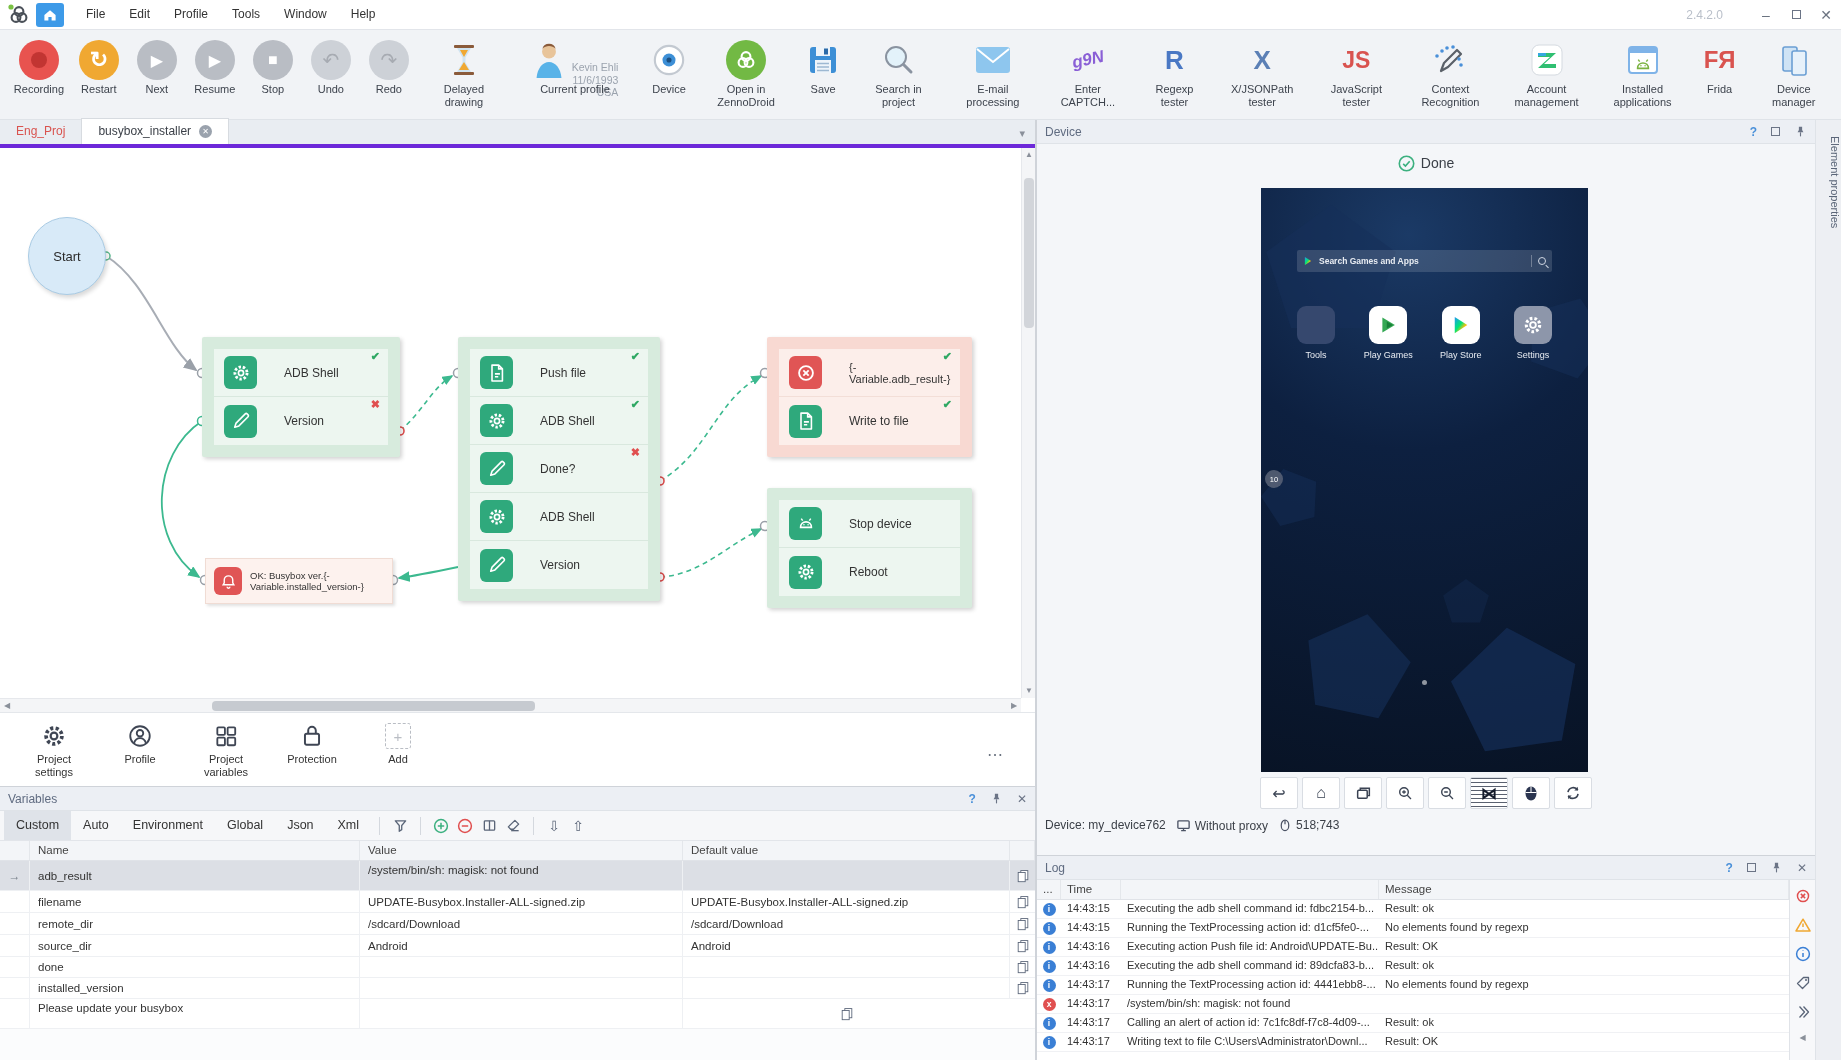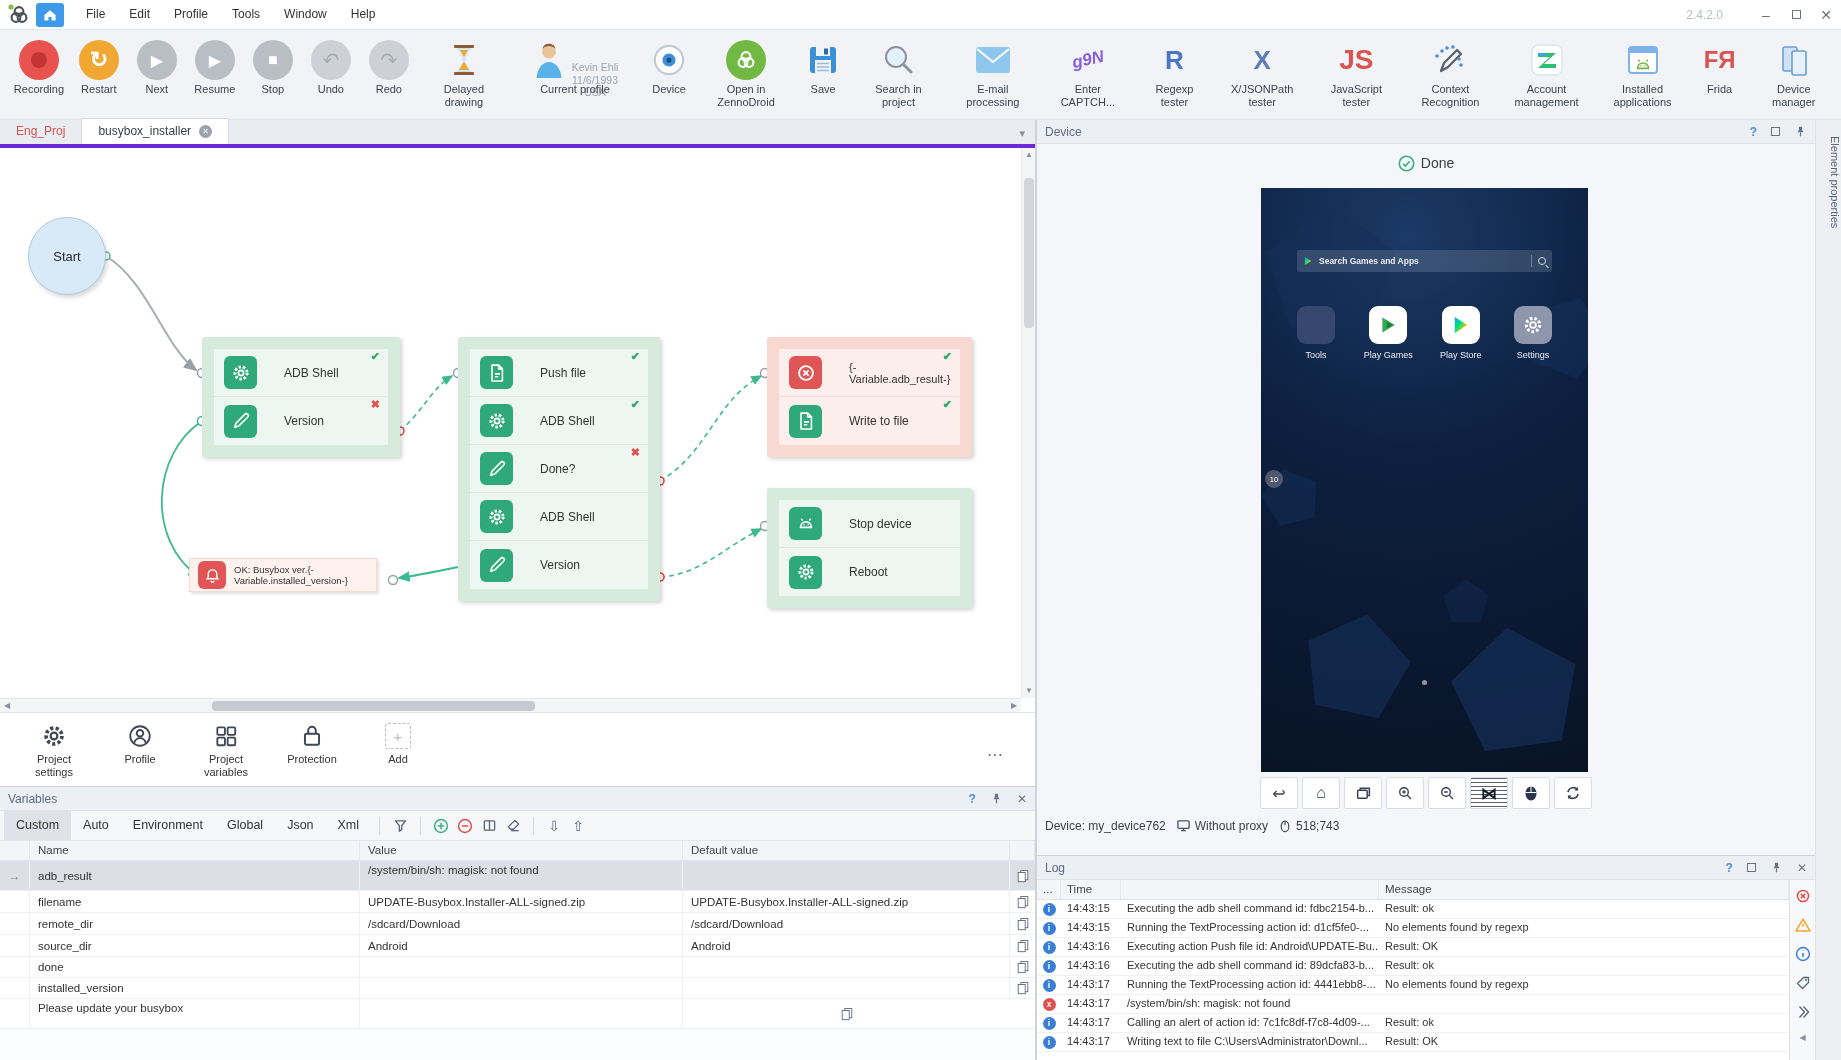--- a/index.html
+++ b/index.html
@@ -33,7 +33,7 @@
   .c-gray { background:#b9bdc4; } .c-lgray { background:#cdd1d7; color:#a7abb2; font-size:20px; }
   .glyph-ic { font-weight:bold; }
   .profile-wrap { display:flex; align-items:center; gap:6px; }
-  .prof-txt { font-size:10.5px; color:#9ba3ae; line-height:12.5px; text-align:center;margin-top:40px; }
+  .prof-txt { font-size:10.5px; color:#9ba3ae; line-height:12.5px; text-align:right;margin-top:40px; }
 
   
   #main { position:absolute; left:0; top:120px; width:1841px; height:940px; }

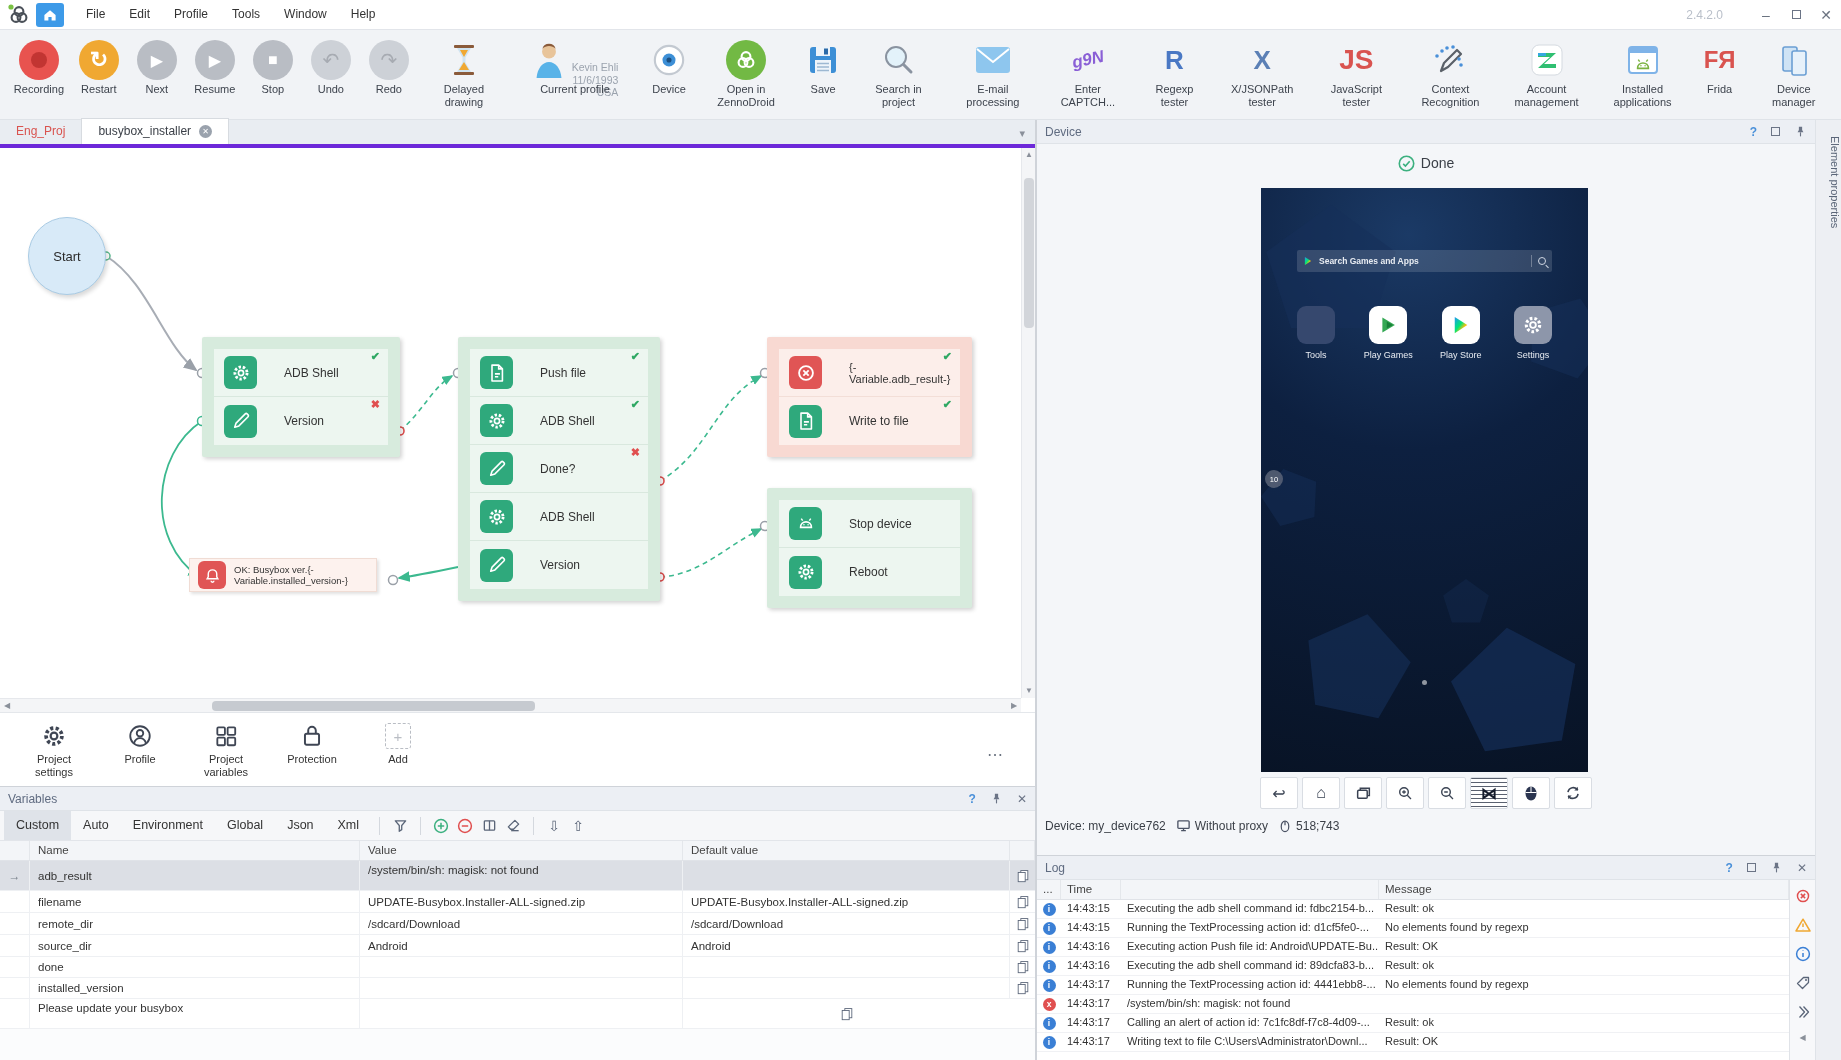--- a/index.html
+++ b/index.html
@@ -487,7 +487,7 @@
   </div>
   <div class="tbi">
     <span class="ic">
-        <span class="glyph-ic" style="color:#d9534f;font-size:28px">JS</span>
+        <span class="glyph-ic" style="color:#d9534f;font-size:23px">JS</span>
       </span>
     <span class="lb">JavaScript tester</span>
   </div>

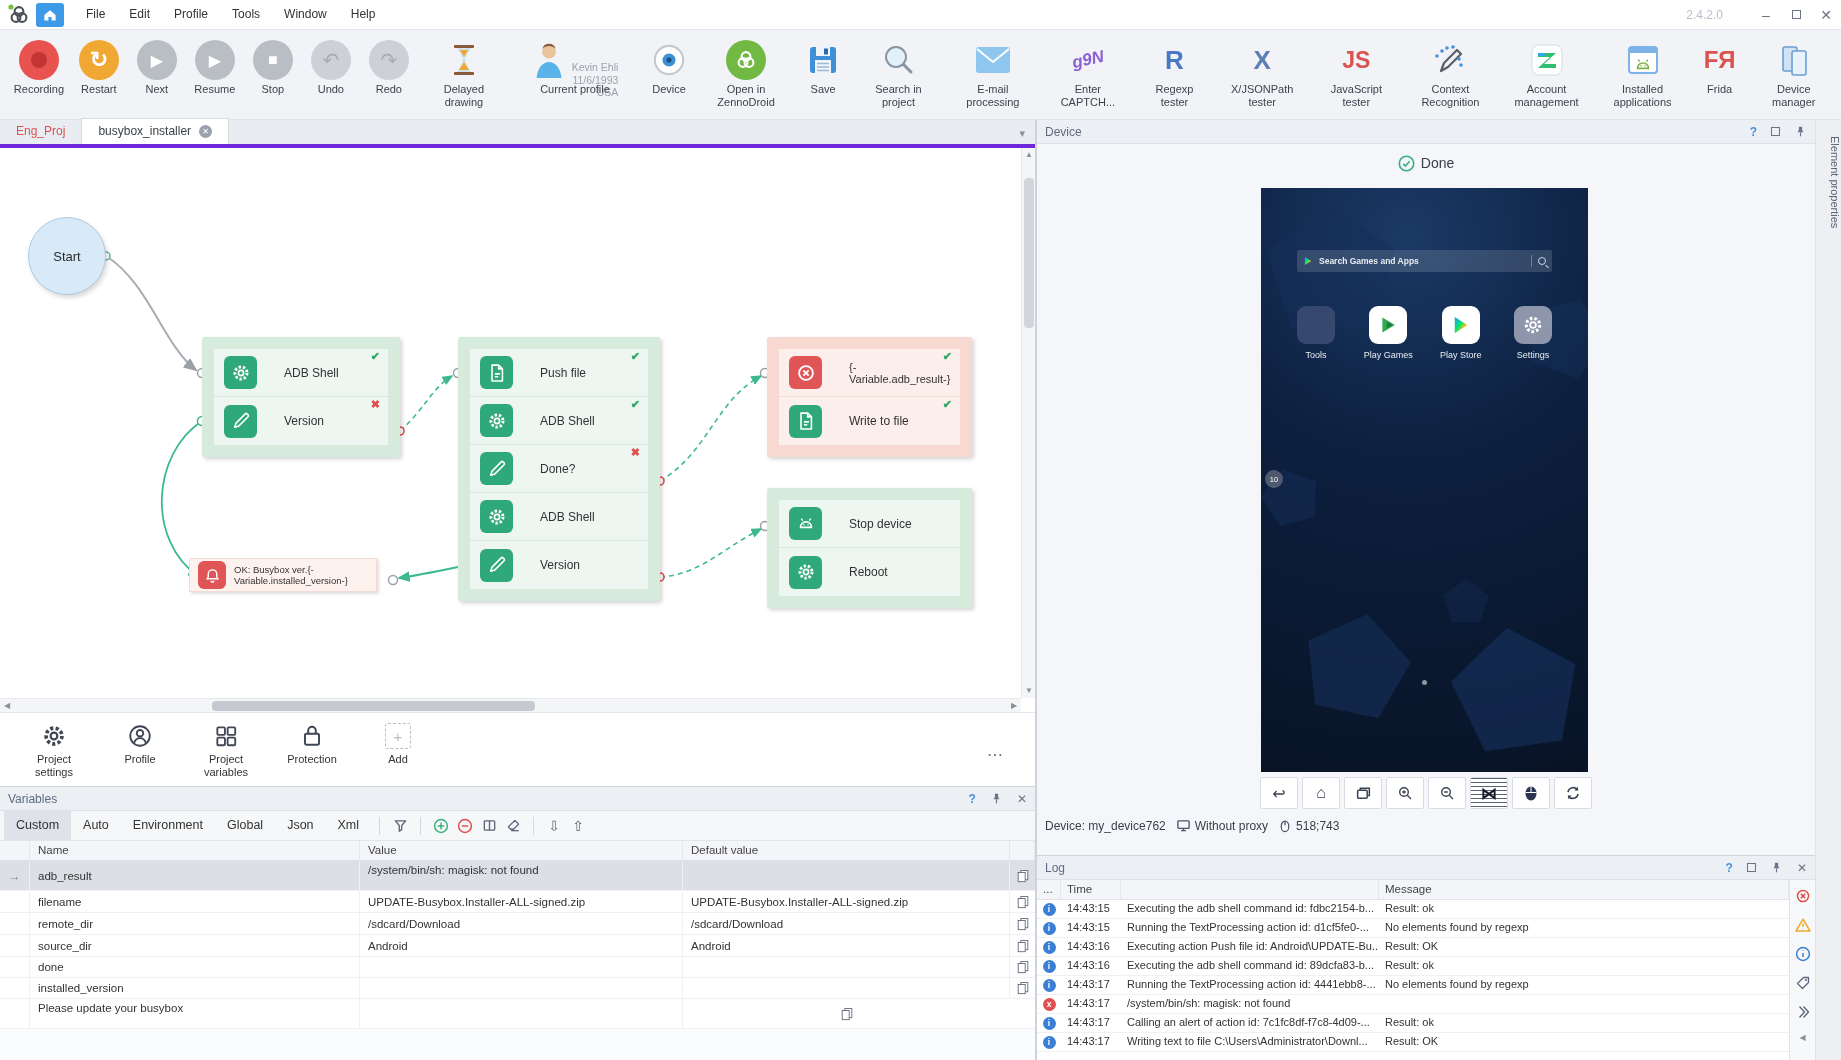--- a/index.html
+++ b/index.html
@@ -74,7 +74,7 @@
   .node-label.small { font-size:11px; }
   .row-status { position:absolute; top:1px; right:8px; font-size:11px; font-weight:bold; }
   .row-status.ok { color:#2fa863; } .row-status.fail { color:#e04f4f; }
-  .alert-node { position:absolute; left:189px; top:410px; width:188px; height:34px; background:#fdf2ee;
+  .alert-node { position:absolute; left:205px; top:410px; width:188px; height:46px; background:#fdf2ee;
     border:1px solid #f0dcd4; display:flex; align-items:center; gap:8px; padding:4px 8px;
     box-shadow:2px 2px 3px rgba(0,0,0,.12); }
   .alert-icon { width:28px; height:28px; border-radius:6px; background:#e05555; color:#fff; flex:none;

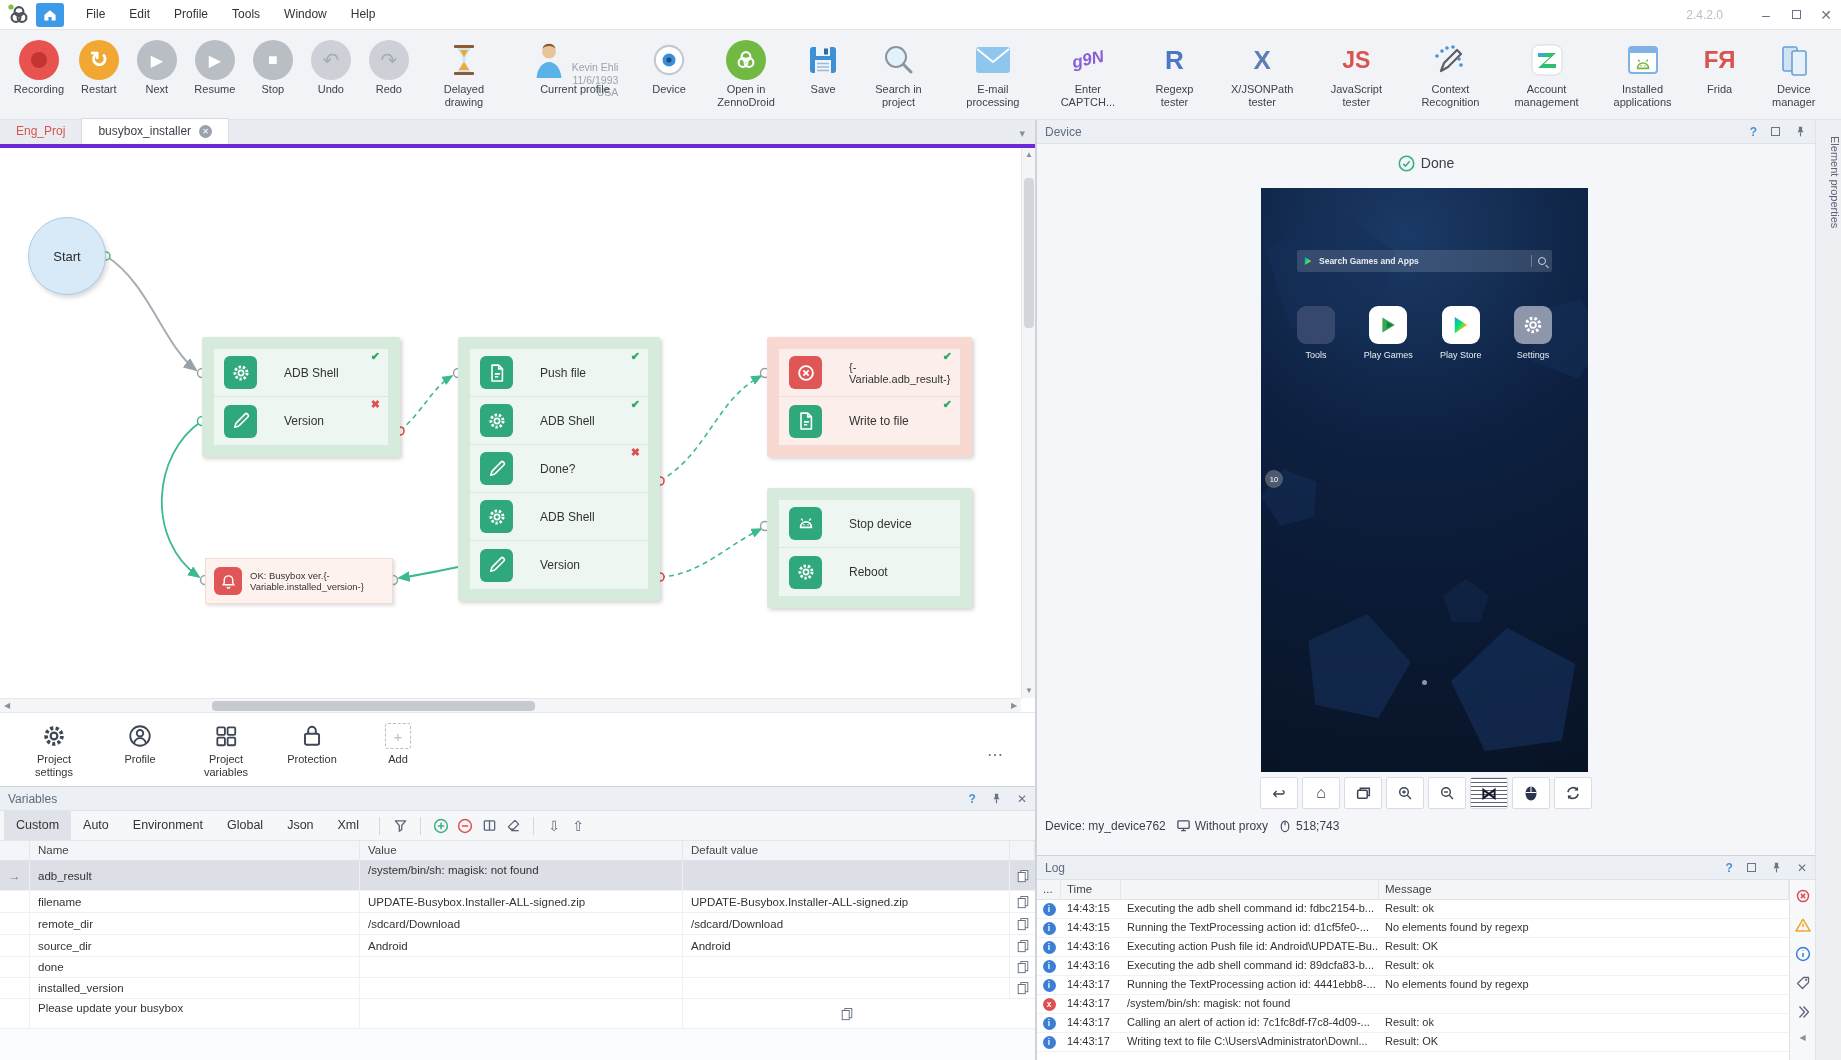--- a/index.html
+++ b/index.html
@@ -149,7 +149,7 @@
   .dbtn { width:38px; height:32px; background:#fff; border:1px solid #d9dde3; border-radius:2px;
     display:flex; align-items:center; justify-content:center; color:#3a4353; font-size:16px; }
   .dbtn.sel { background:repeating-linear-gradient(180deg,#5a6170 0 1.5px,#fff 1.5px 4px); color:#141b2b; font-weight:bold; }
-  #dstatus { position:absolute; left:8px; top:698px; display:flex; align-items:center; gap:10px; font-size:12px; color:#3a3f47; }
+  #dstatus { position:absolute; left:8px; top:698px; display:flex; align-items:flex-start; gap:10px; font-size:12px; color:#3a3f47; }
 
   
   #log { position:absolute; left:0; top:735px; width:778px; height:205px; background:#fff; border-top:1px solid #cfd3d9; }

